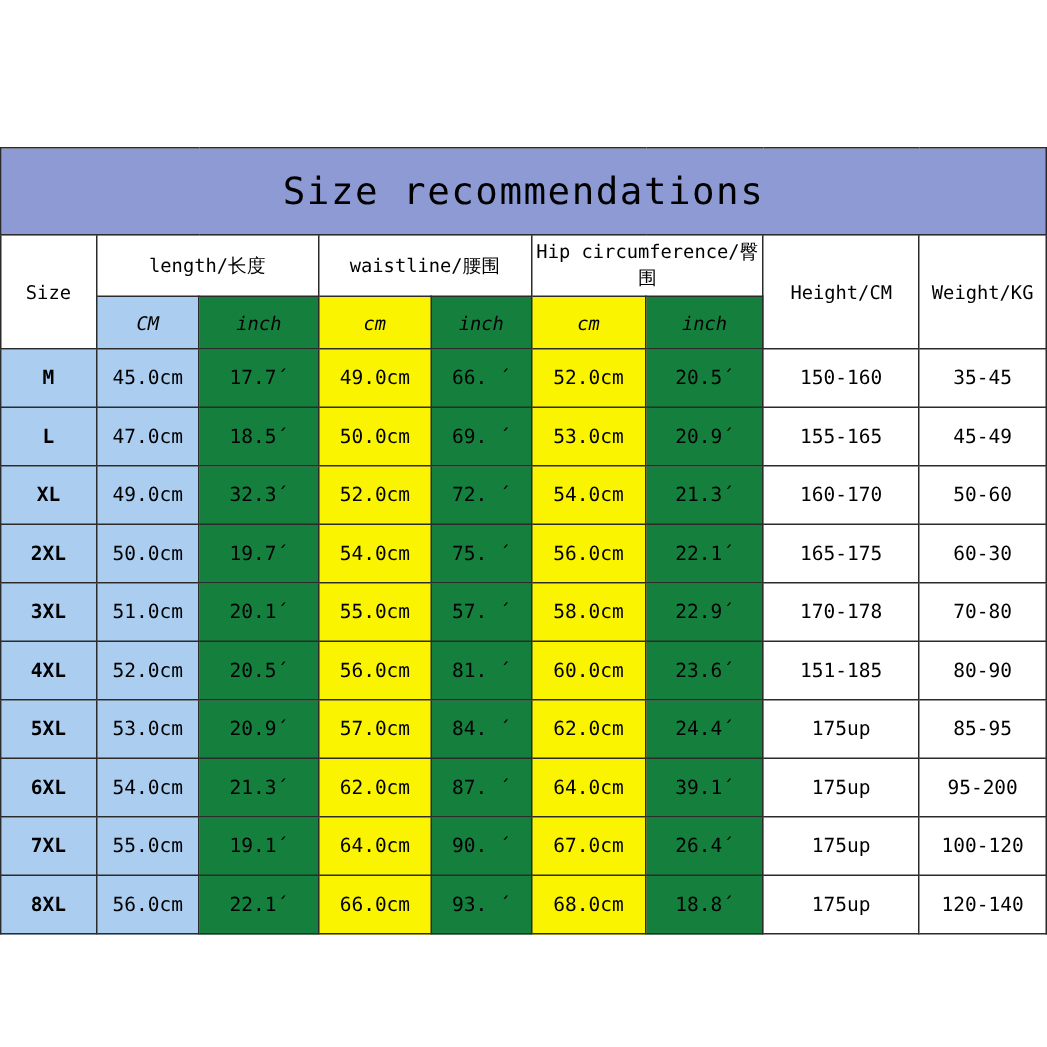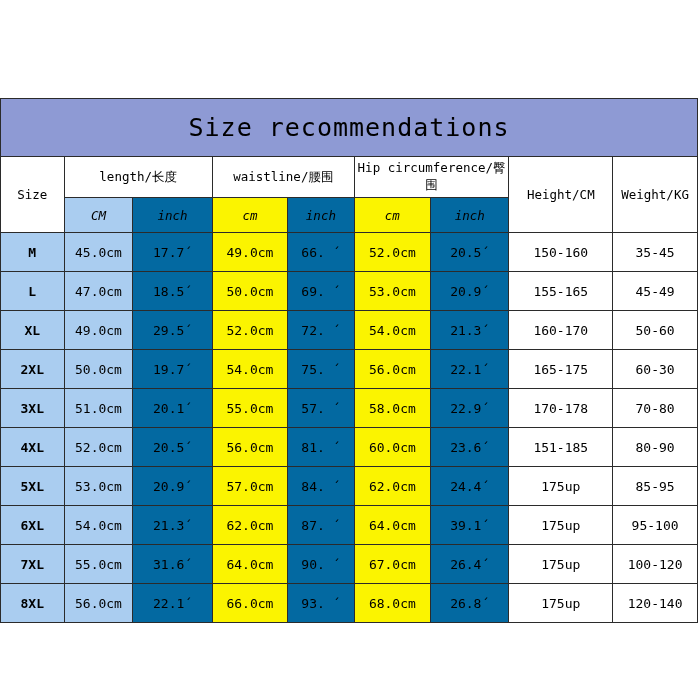--- a/index.html
+++ b/index.html
@@ -55,7 +55,7 @@
   }
   .c-blue   { background: #aacdf0; }
   .c-yellow { background: #fbf400; }
-  .c-teal   { background: #0369a1; }
+  .c-teal   { background: #15803d; }
   .c-white  { background: #ffffff; }
   .size-col { background: #aacdf0; font-weight: bold; }
   .sz-hdr   { background: #ffffff; font-size: 12.5px; }

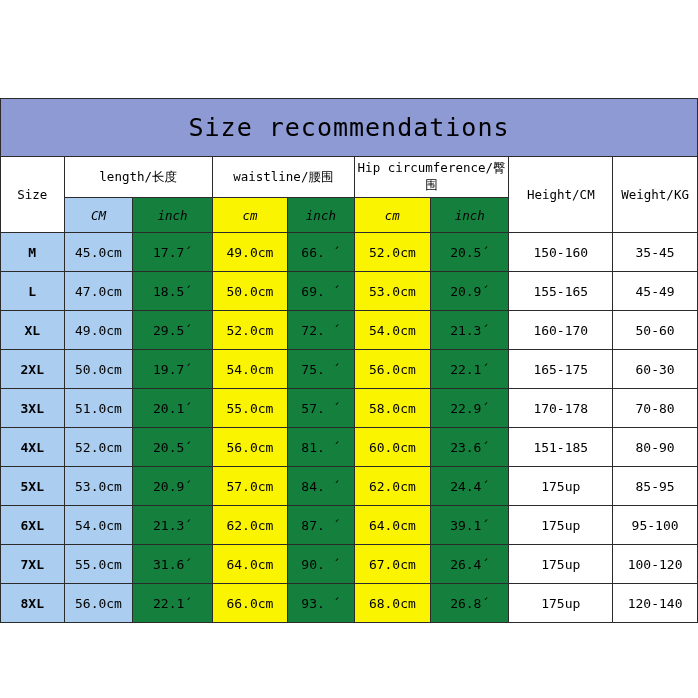--- a/index.html
+++ b/index.html
@@ -123,7 +123,7 @@
       <tr class="body-row">
         <td class="size-col">XL</td>
         <td class="c-blue">49.0cm</td>
-        <td class="c-teal">29.5´</td>
+        <td class="c-teal">32.3´</td>
         <td class="c-yellow">52.0cm</td>
         <td class="c-teal">72. ´</td>
         <td class="c-yellow">54.0cm</td>

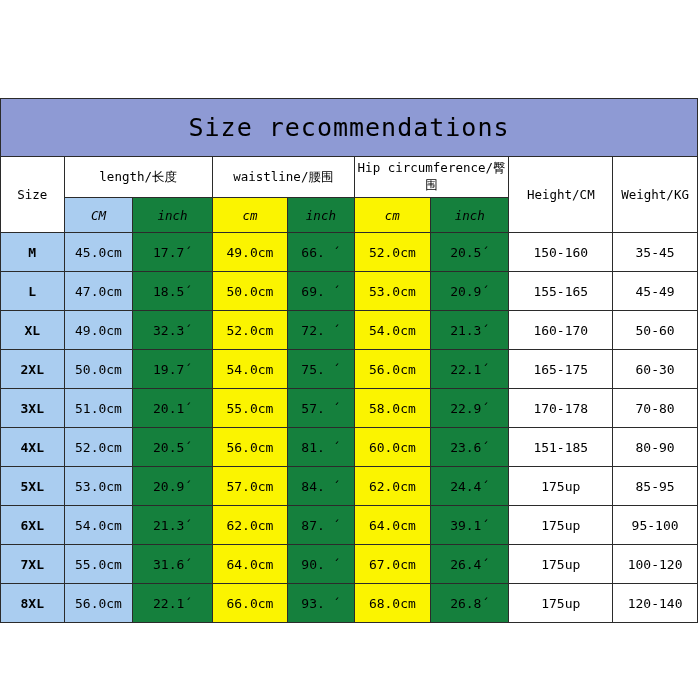--- a/index.html
+++ b/index.html
@@ -184,7 +184,7 @@
         <td class="c-yellow">64.0cm</td>
         <td class="c-teal">39.1´</td>
         <td class="c-white">175up</td>
-        <td class="c-white">95-100</td>
+        <td class="c-white">95-200</td>
       </tr>
       <tr class="body-row">
         <td class="size-col">7XL</td>

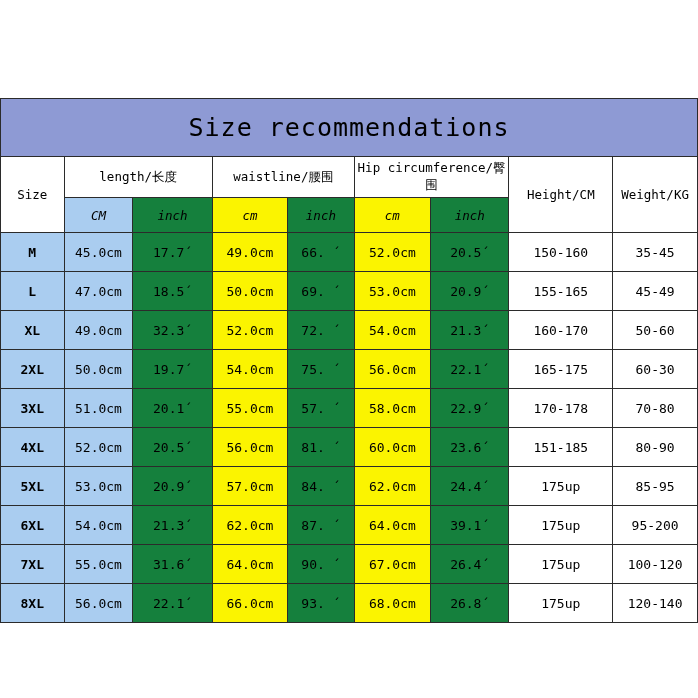--- a/index.html
+++ b/index.html
@@ -189,7 +189,7 @@
       <tr class="body-row">
         <td class="size-col">7XL</td>
         <td class="c-blue">55.0cm</td>
-        <td class="c-teal">31.6´</td>
+        <td class="c-teal">19.1´</td>
         <td class="c-yellow">64.0cm</td>
         <td class="c-teal">90. ´</td>
         <td class="c-yellow">67.0cm</td>

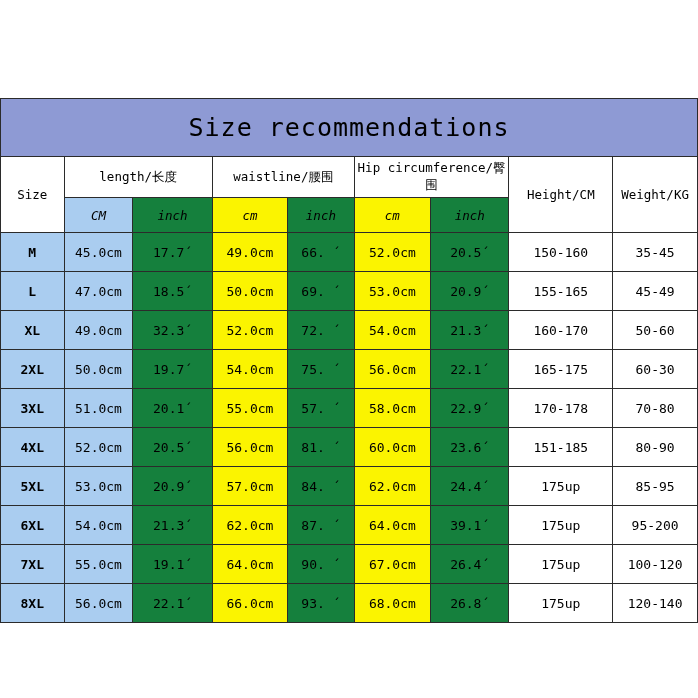--- a/index.html
+++ b/index.html
@@ -204,7 +204,7 @@
         <td class="c-yellow">66.0cm</td>
         <td class="c-teal">93. ´</td>
         <td class="c-yellow">68.0cm</td>
-        <td class="c-teal">26.8´</td>
+        <td class="c-teal">18.8´</td>
         <td class="c-white">175up</td>
         <td class="c-white">120-140</td>
       </tr>

